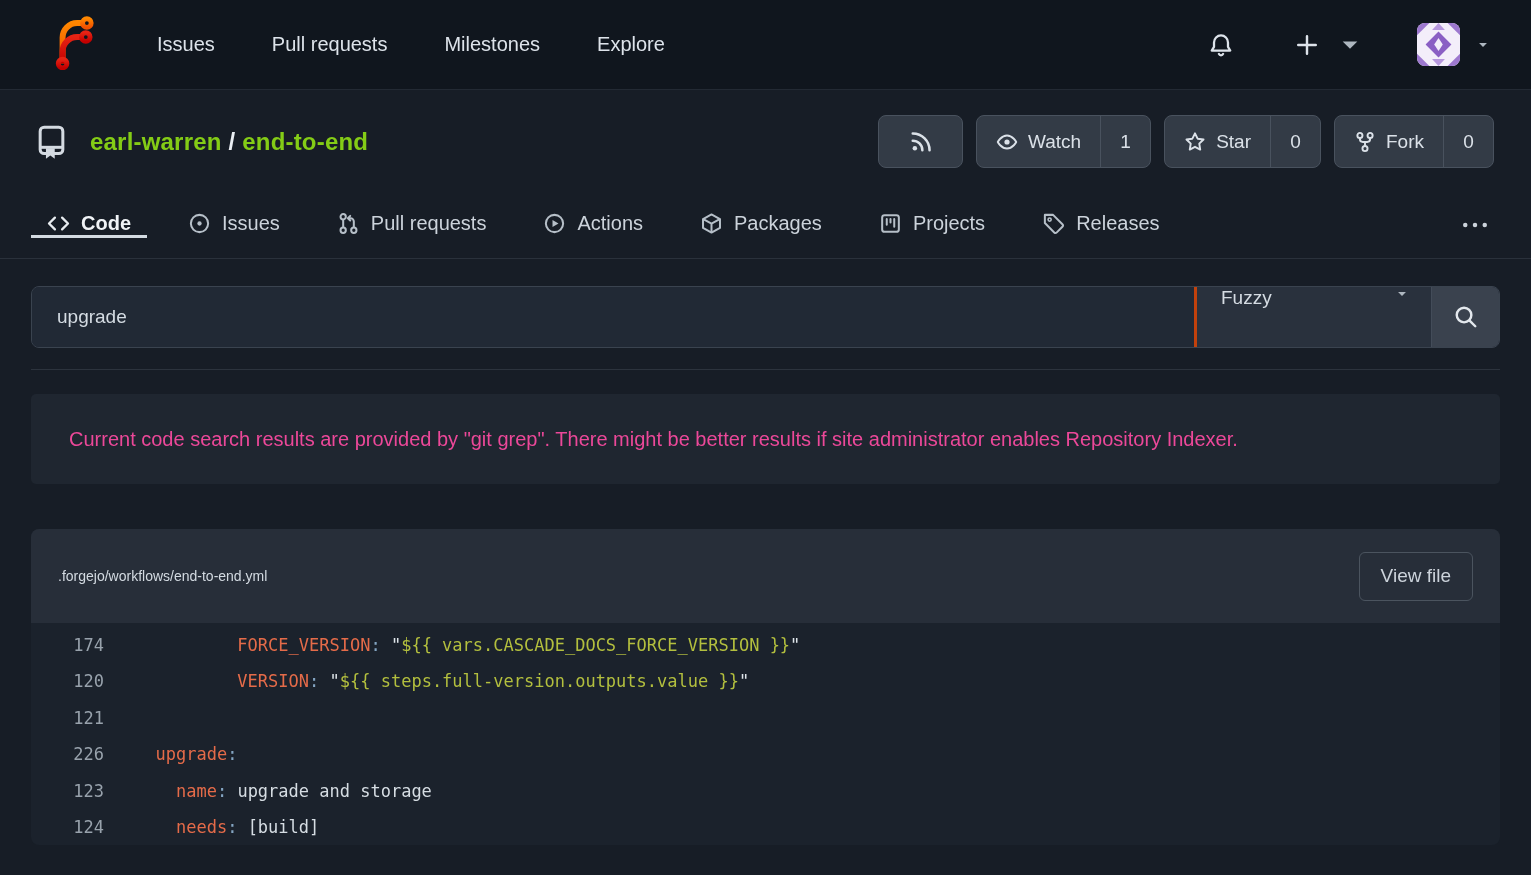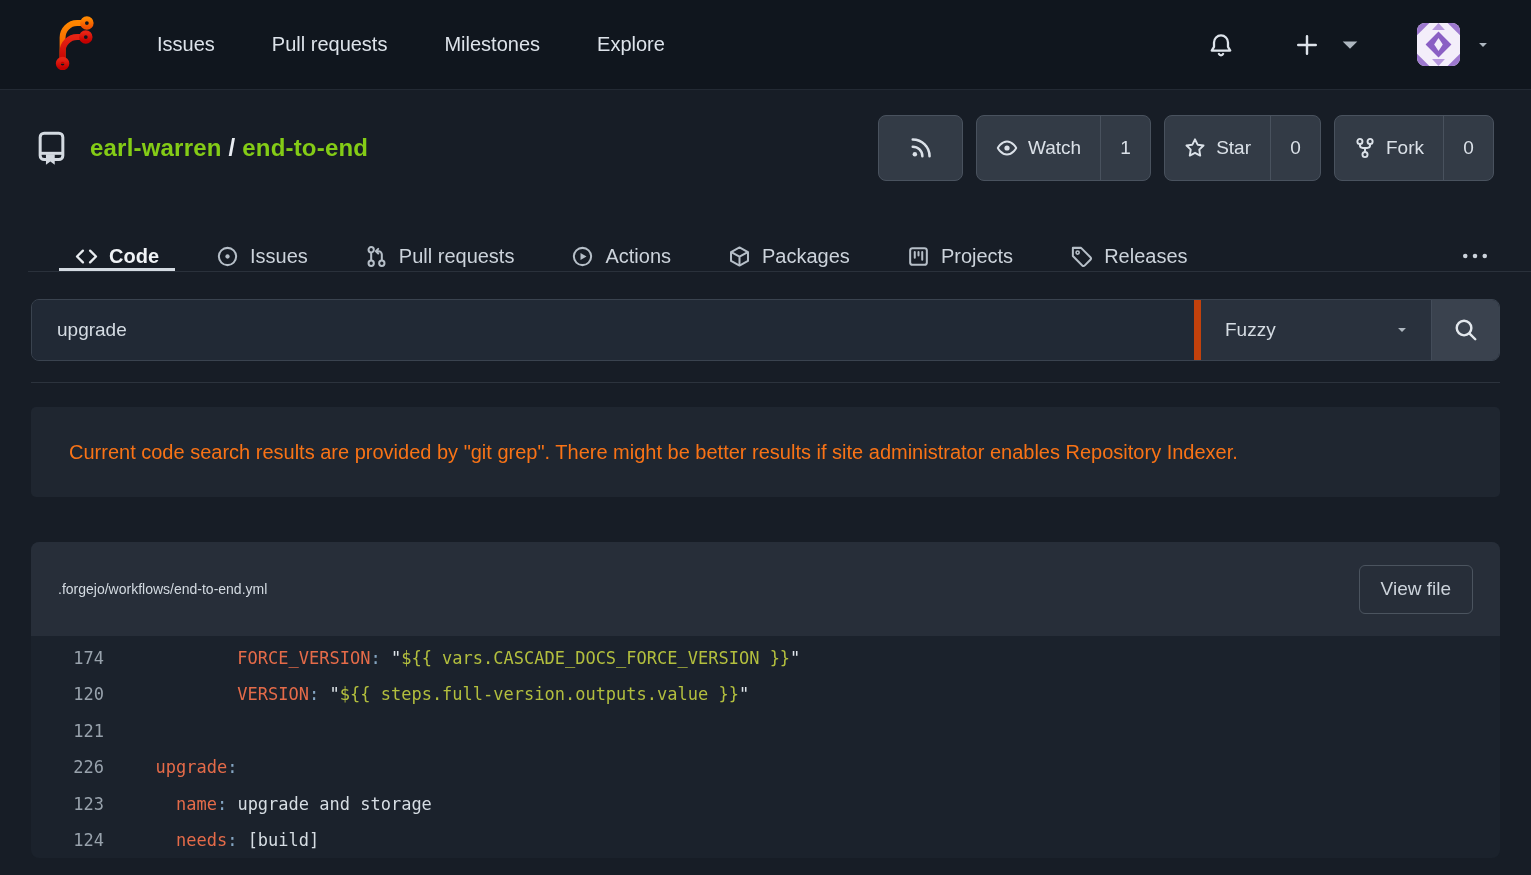--- a/index.html
+++ b/index.html
@@ -50,7 +50,7 @@
   .repo-icon { width: 37px; height: 46px; color: #d4dae1; margin-right: 20px; }
   .repo-title { font-size: 24px; font-weight: bold; color: #eaeef3; letter-spacing: .2px; }
   .repo-title a { color: #84cc16; text-decoration: none; cursor: pointer; }
-  .repo-actions { margin-left: auto; display: flex; align-items: stretch; gap: 13px; height: 66px; }
+  .repo-actions { margin-left: auto; display: flex; align-items: stretch; gap: 13px; height: 53px; }
   .act-btn {
     background: #333b46;
     border: 1px solid #49525e;

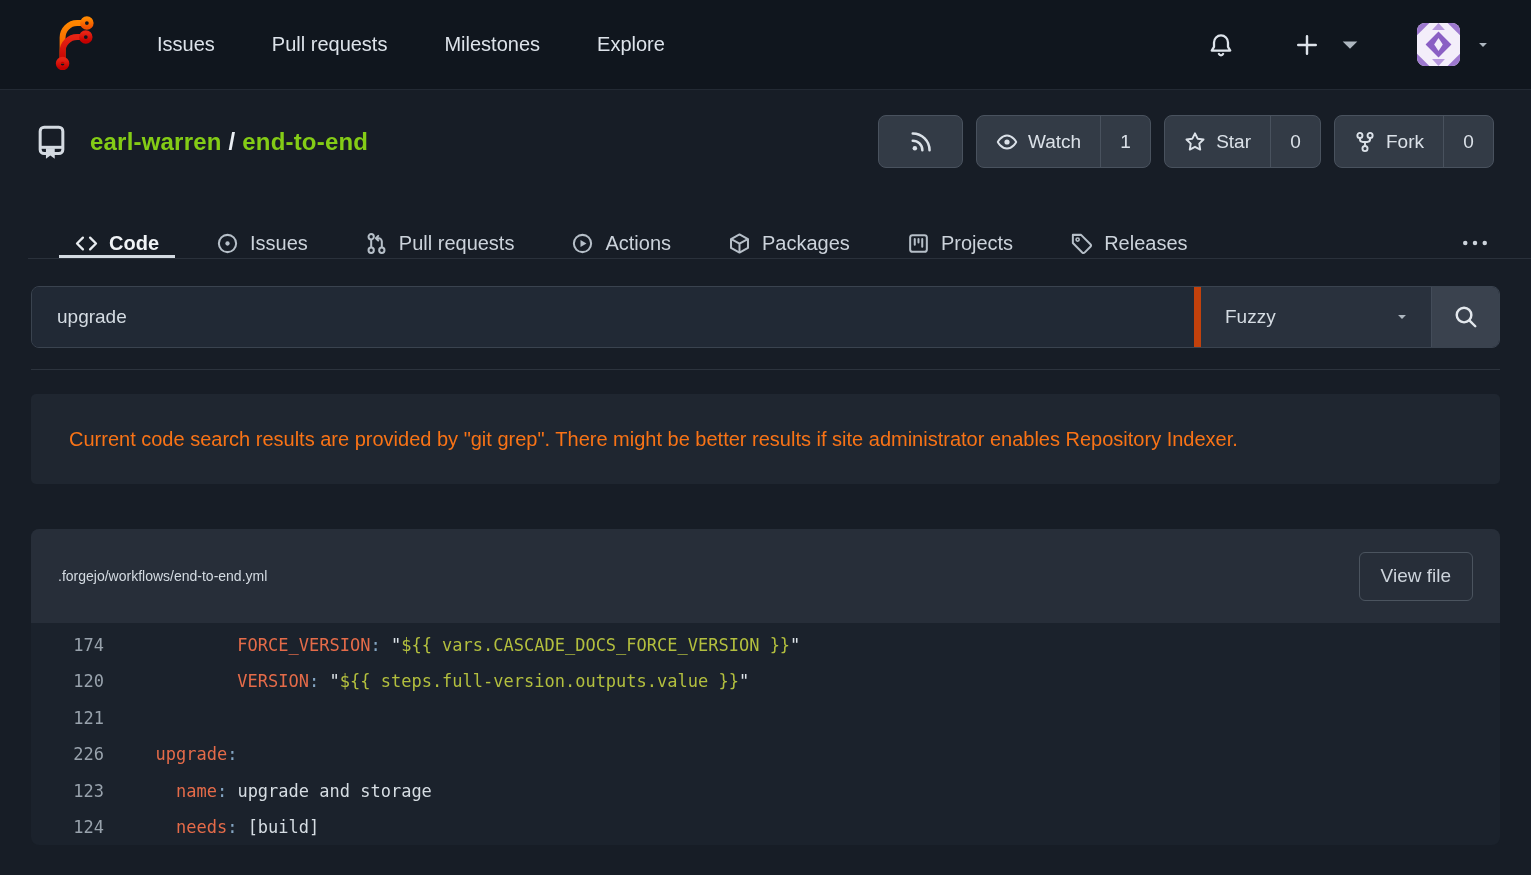--- a/index.html
+++ b/index.html
@@ -75,12 +75,11 @@
   
   .tabs {
     display: flex;
-    align-items: flex-end;
+    align-items: center;
     height: 68px;
     margin-top: 23px;
     padding: 0 31px;
     border-bottom: 1px solid #2a313b;
-    margin-left: 28px;
   }
   .tab {
     display: flex; align-items: center; gap: 11px;

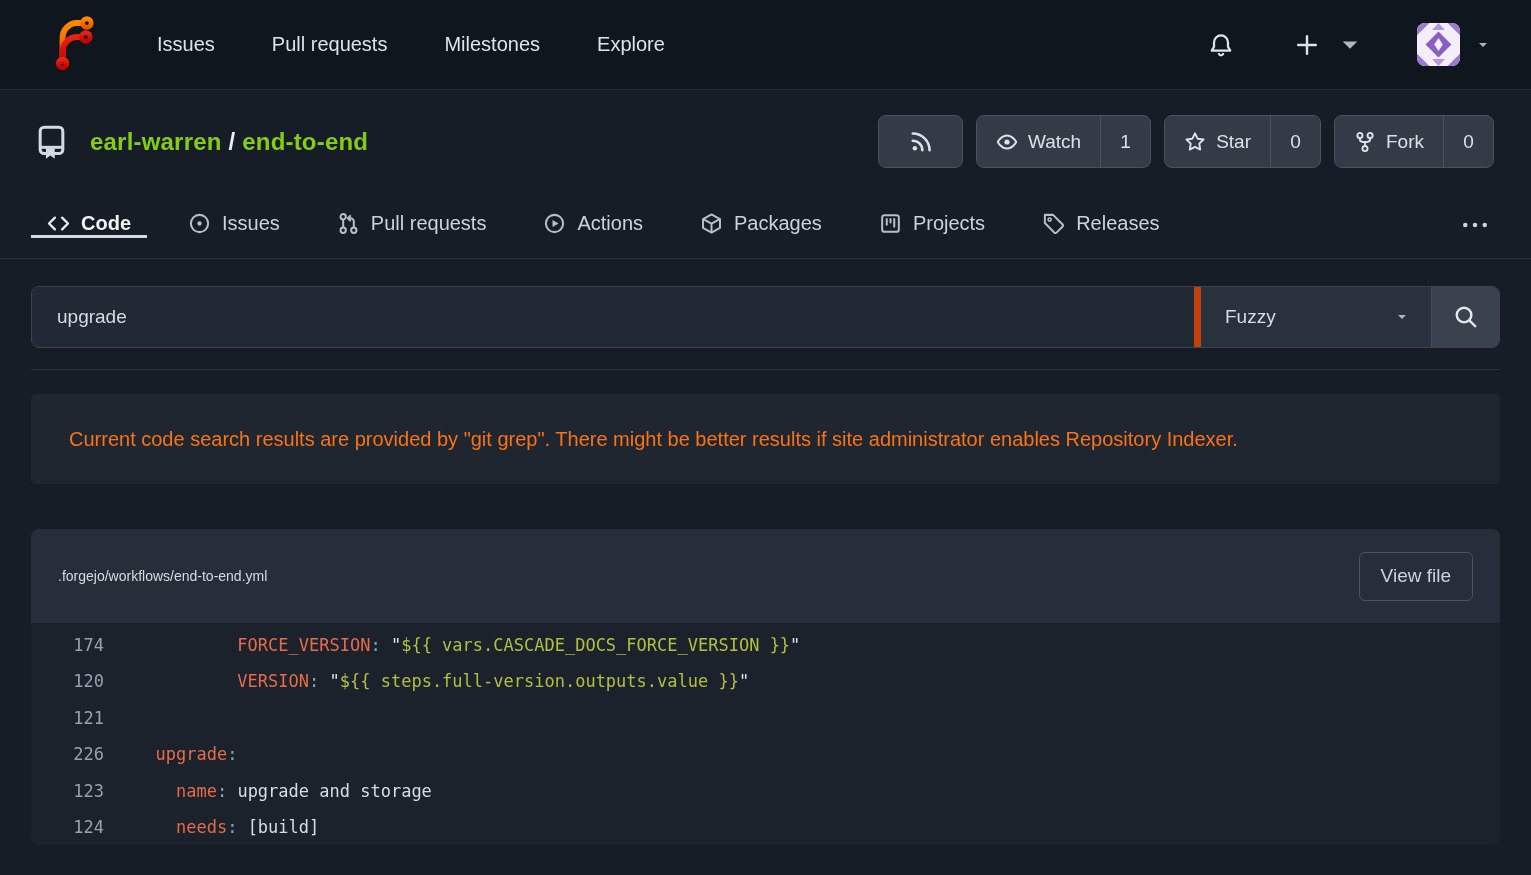--- a/index.html
+++ b/index.html
@@ -120,9 +120,9 @@
   .search-filter {
     width: 237px;
     background: #29313d;
-    border-left: 7px solid #c2410c;
-    display: flex;
-    align-items: center;
+    border-left: 3px solid #c2410c;
+    display: flex;
+    align-items: flex-start;
     padding: 0 22px 0 24px;
     font-size: 19px;
     color: #d5dce3;

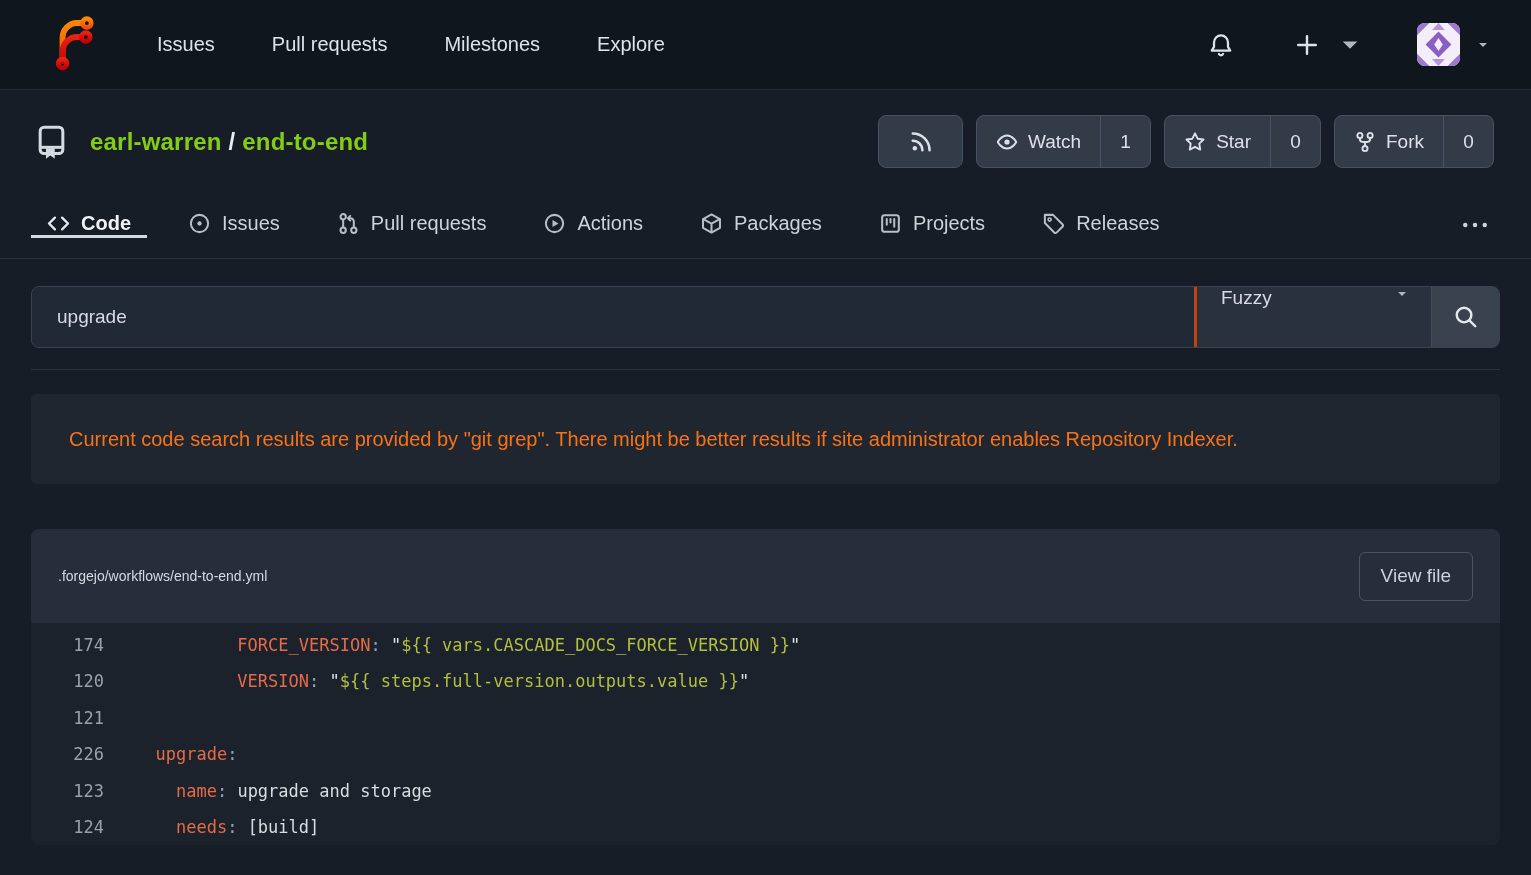--- a/index.html
+++ b/index.html
@@ -150,7 +150,7 @@
     padding: 27px 40px 27px 38px;
     font-size: 20px;
     line-height: 36px;
-    color: #f97316;
+    color: #ec4899;
   }
 
   

